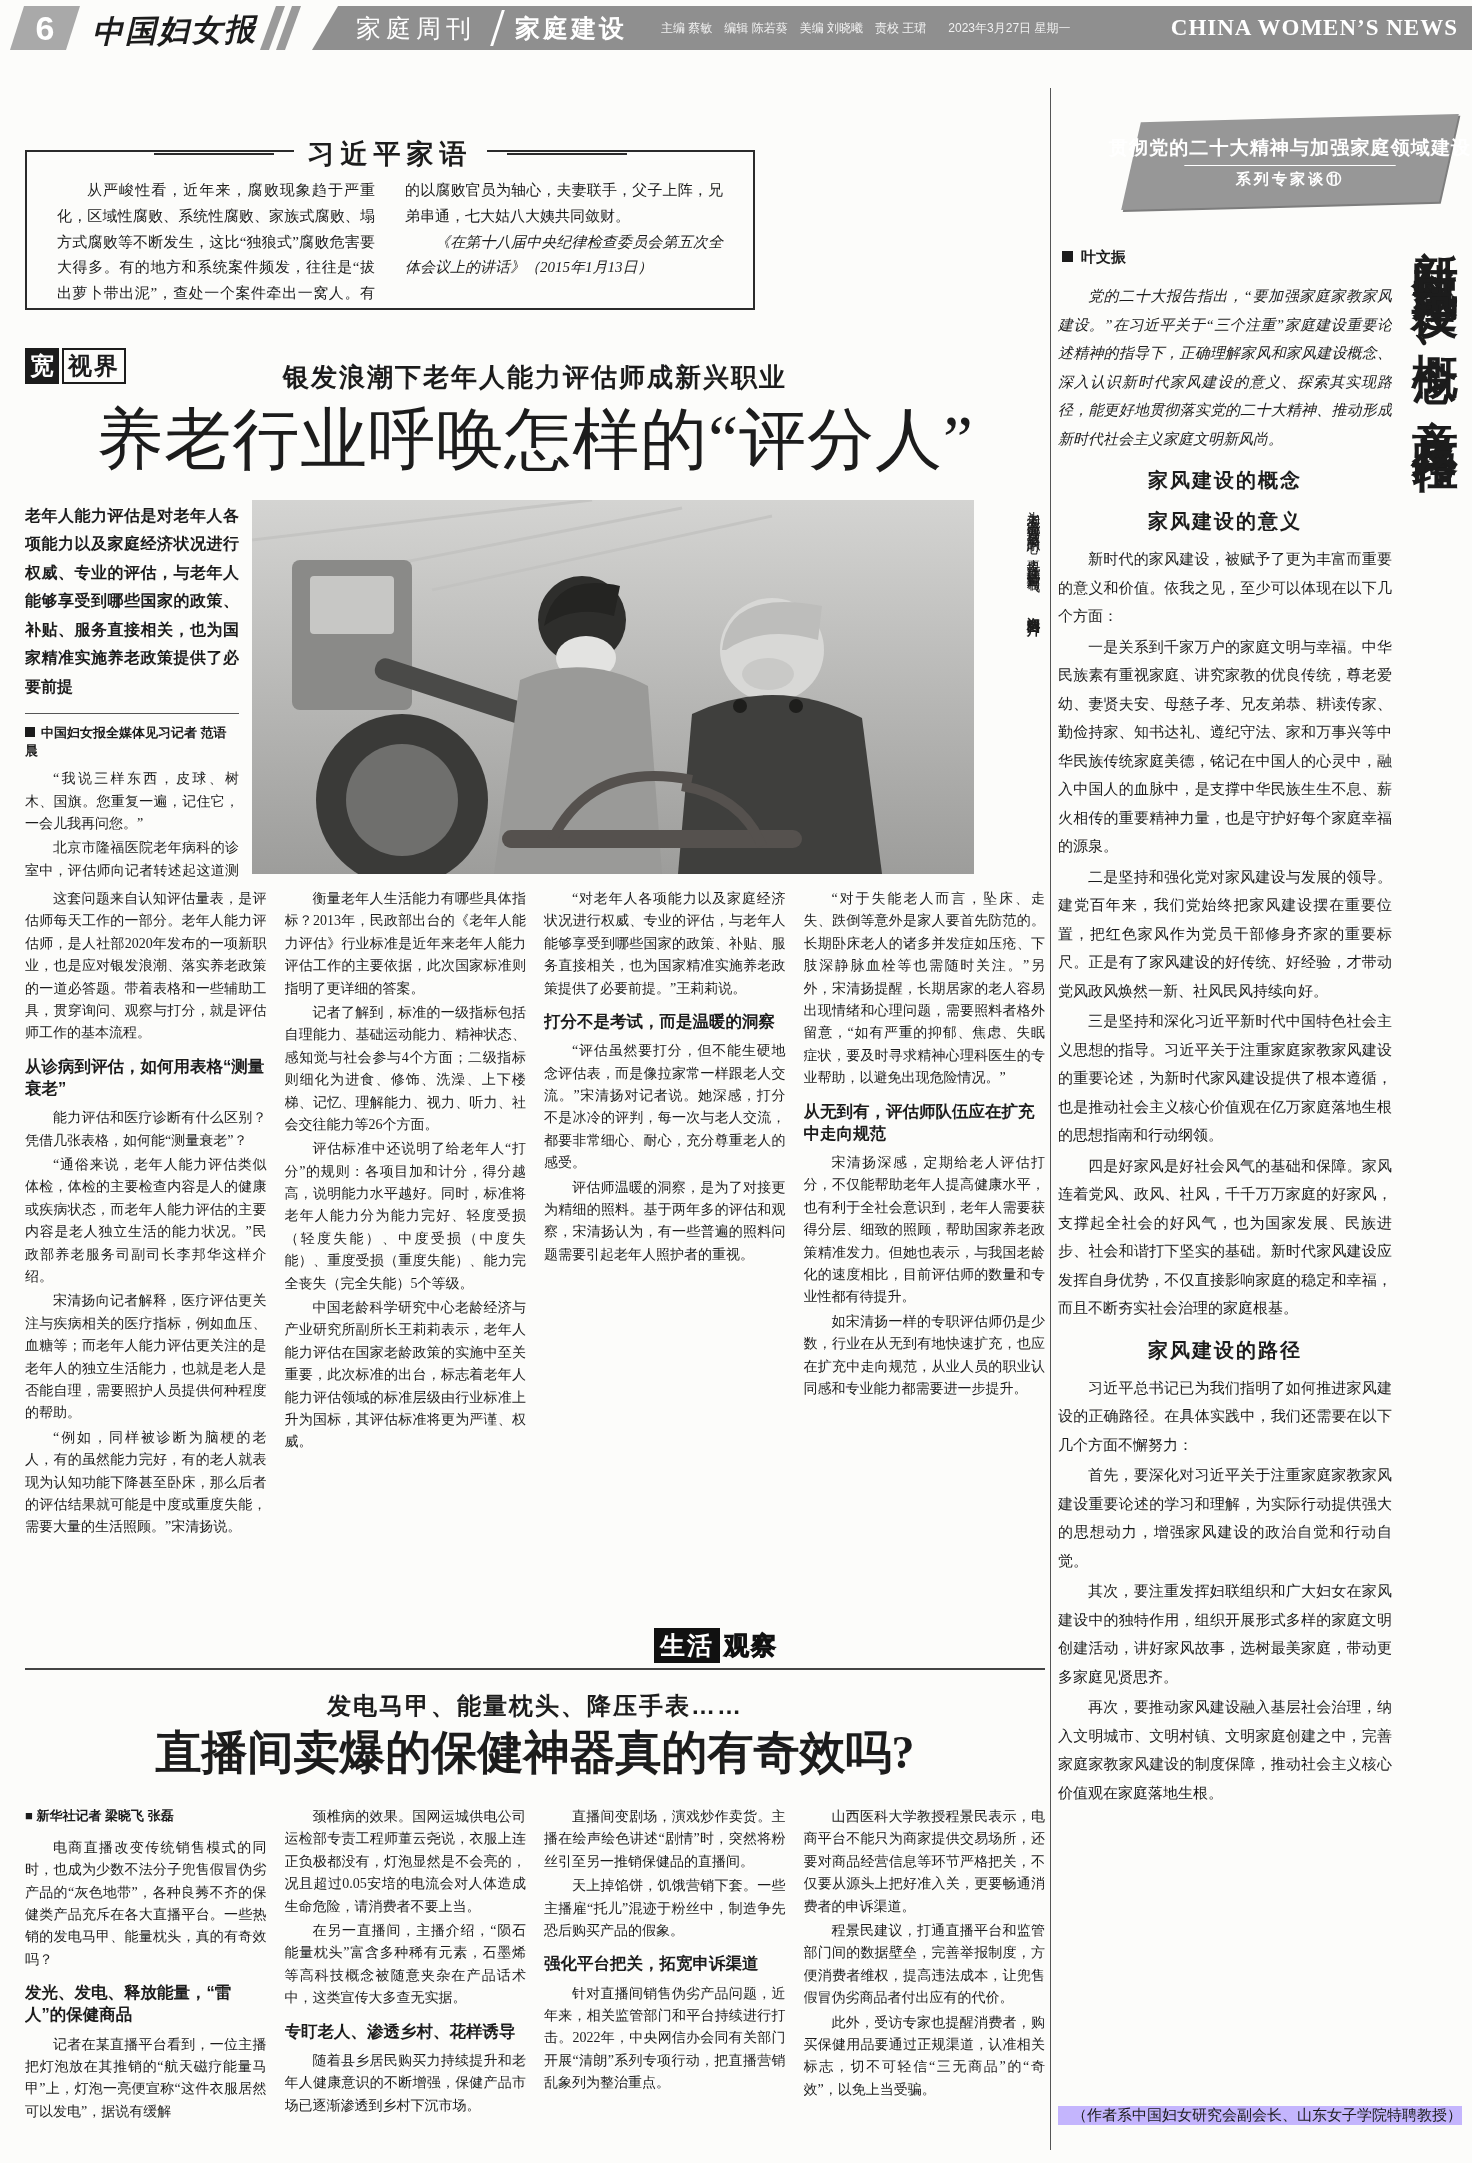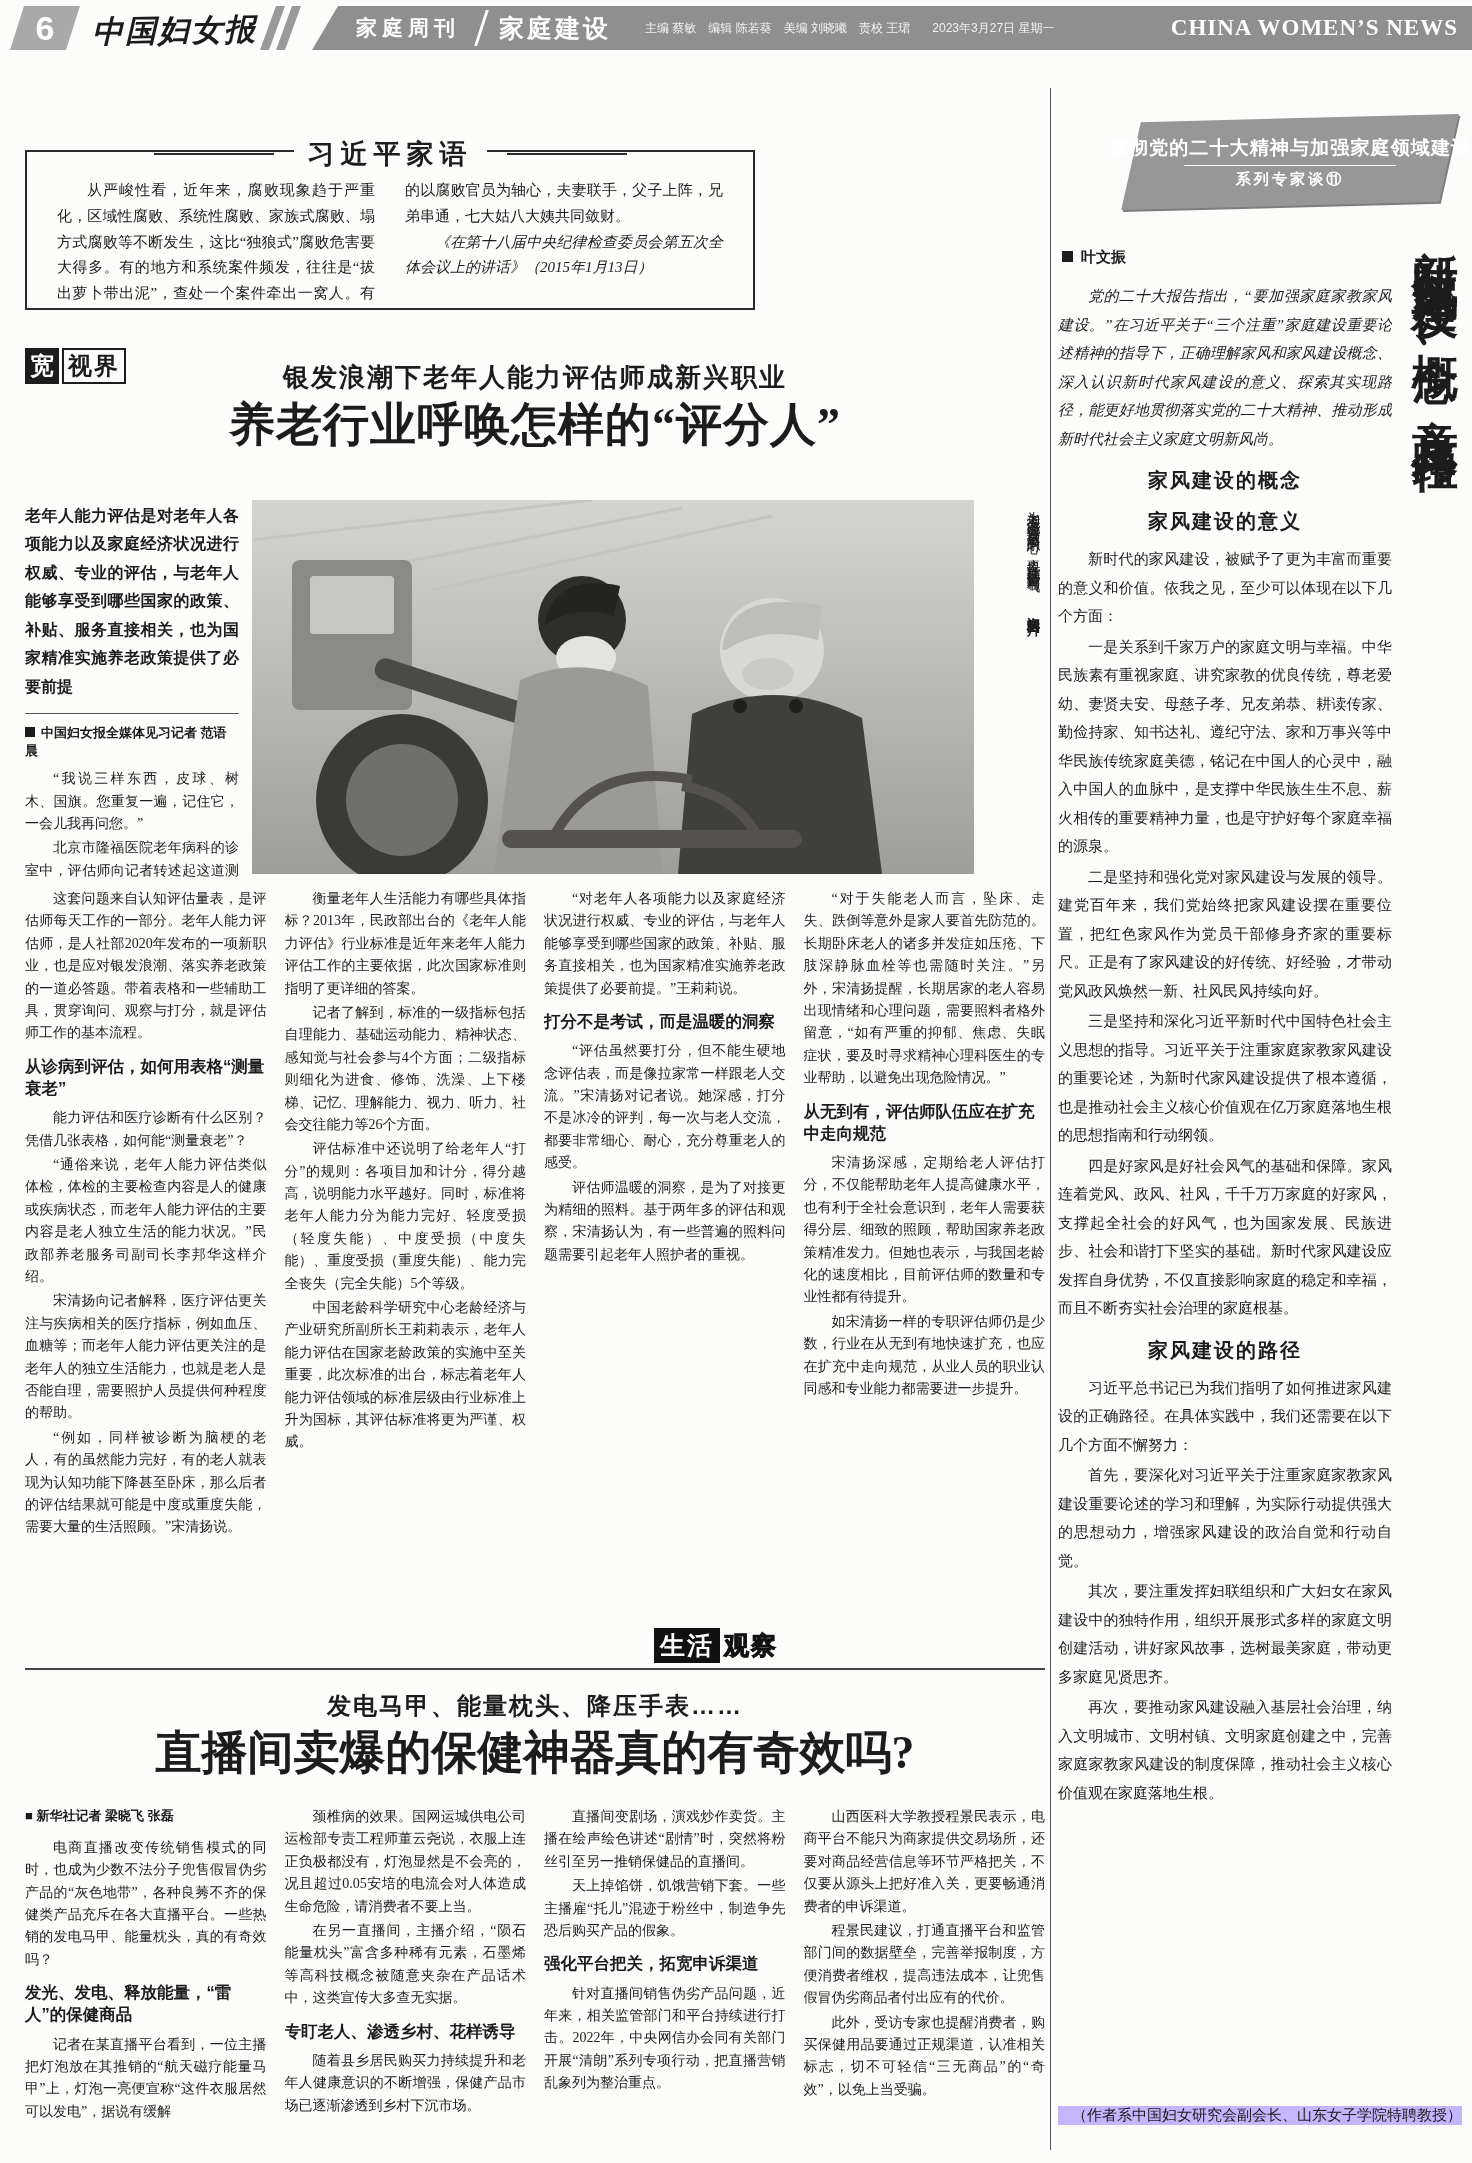--- a/index.html
+++ b/index.html
@@ -18,7 +18,7 @@
   .slashes i:nth-child(2){ left:16px; }
   .hdr-bar { position:absolute; left:312px; top:6px; width:1160px; height:44px; background:#8f8f8f;
              clip-path:polygon(26px 0,100% 0,100% 100%,0 100%); display:flex; align-items:center; padding-left:44px; }
-  .hdr-section { color:#fff; font-size:21px; font-weight:700; letter-spacing:5px; font-family:"Liberation Sans",sans-serif; }
+  .hdr-section { color:#fff; font-size:25px; font-weight:400; letter-spacing:5px; font-family:"Liberation Sans",sans-serif; }
   .hdr-slash { width:3px; height:36px; background:#fff; transform:skewX(-18deg); margin:0 16px 0 20px; }
   .hdr-subsection { color:#fff; font-size:25px; font-weight:700; letter-spacing:3px; font-family:"Liberation Sans",sans-serif; }
   .hdr-credits { color:#f2f2f2; font-size:12px; margin-left:34px; font-family:"Liberation Sans",sans-serif; }

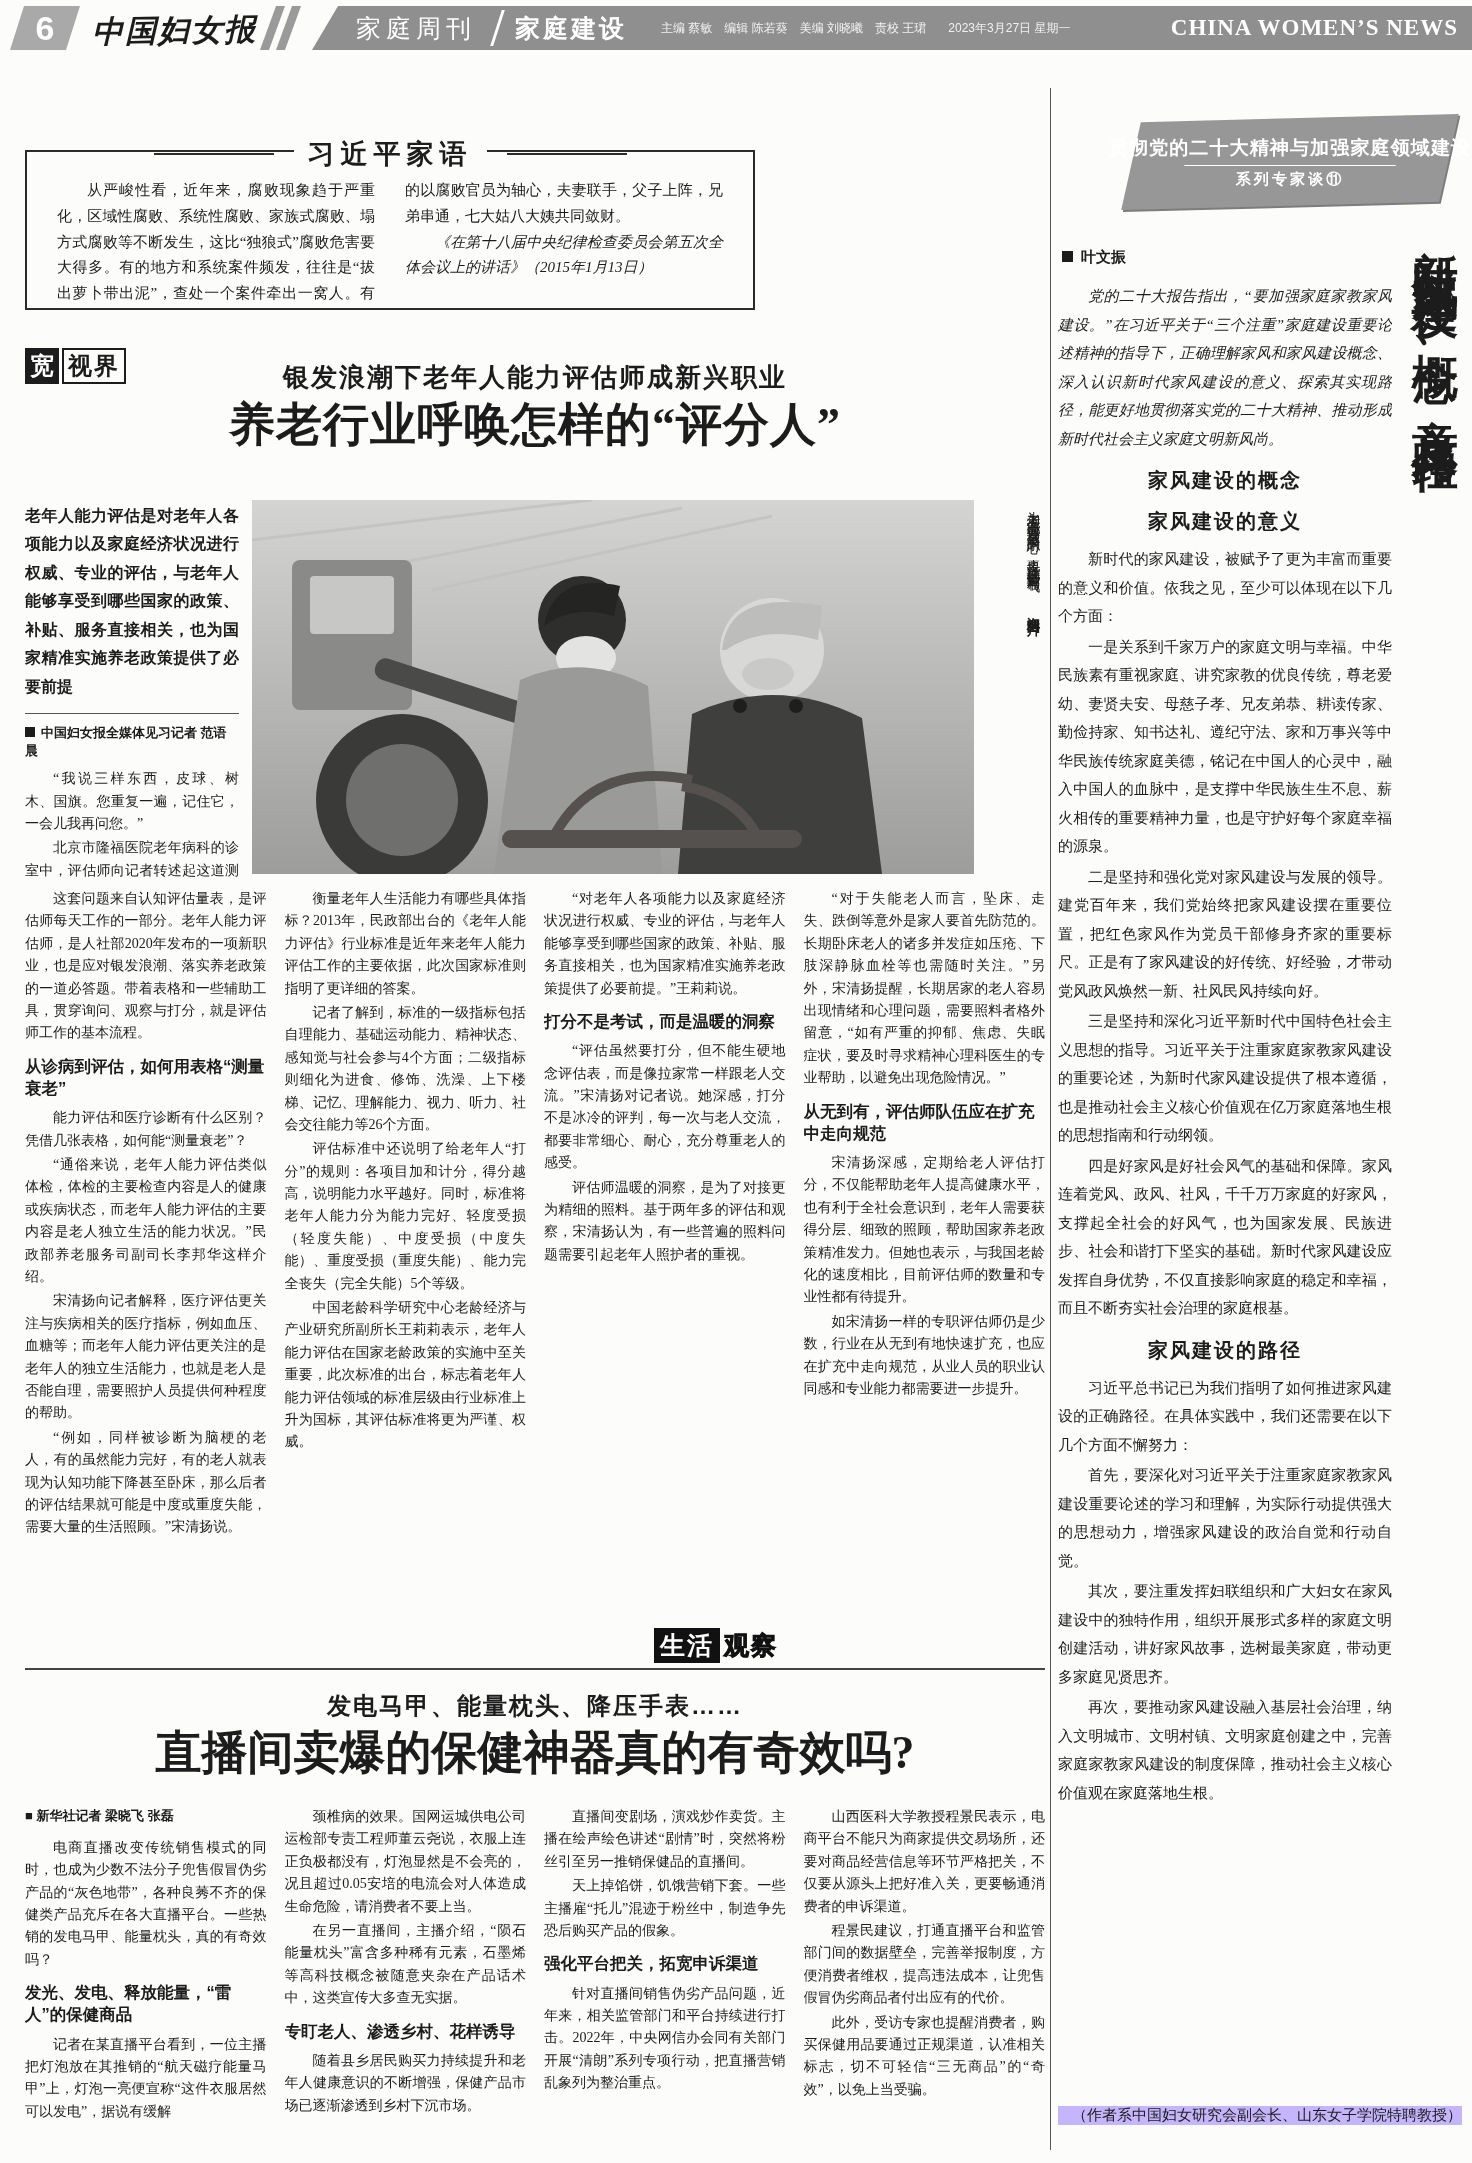--- a/index.html
+++ b/index.html
@@ -44,7 +44,7 @@
   
   .kicker-main { position:absolute; left:25px; top:360px; width:1020px; text-align:center; font-size:26px; font-weight:700;
                  font-family:"Liberation Sans",sans-serif; letter-spacing:2px; }
-  .headline-main { position:absolute; left:25px; top:394px; width:1020px; text-align:center; font-size:46px; font-weight:700;
+  .headline-main { position:absolute; left:25px; top:394px; width:1020px; text-align:center; font-size:67px; font-weight:400;
                    letter-spacing:1px; font-family:"Liberation Serif",serif; }
   .intro-col { position:absolute; left:25px; top:502px; width:214px; height:378px; overflow:hidden; }
   .intro-text { font-size:16px; font-weight:bold; line-height:1.78; text-align:justify; }

